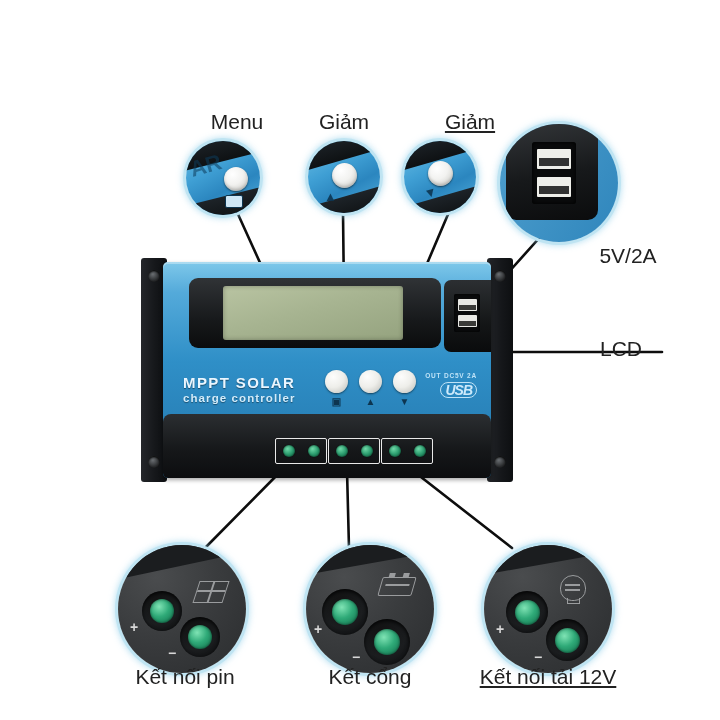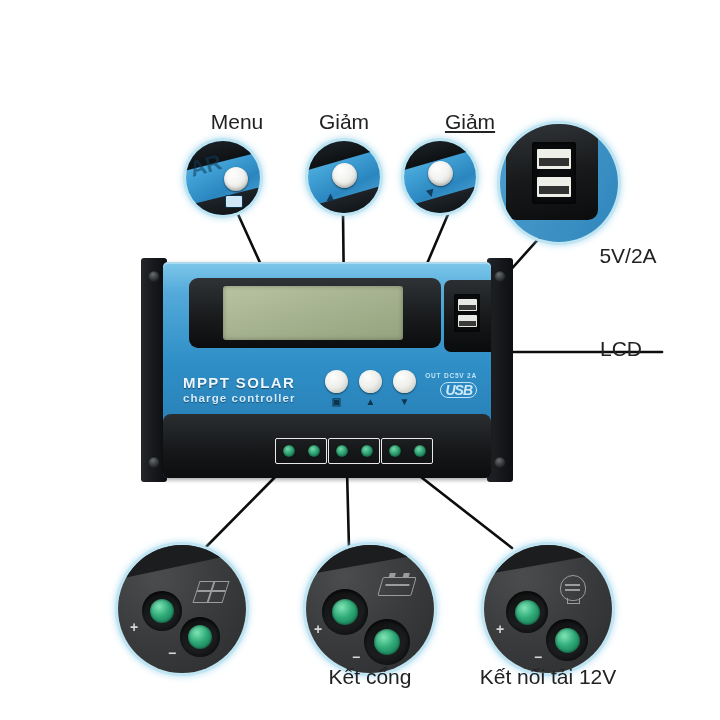--- a/index.html
+++ b/index.html
@@ -260,6 +260,7 @@
       <div style="position:absolute;left:13px;top:0;width:1.6px;height:20px;background:#9a9c9e;"></div>
     </div>
   </div>
+  <div class="lbl c" style="left:185px;top:665px;">Kết nối pin</div>
 
   <div class="bub" style="left:306px;top:545px;width:128px;height:128px;">
     <div class="bub-in darktex"></div>

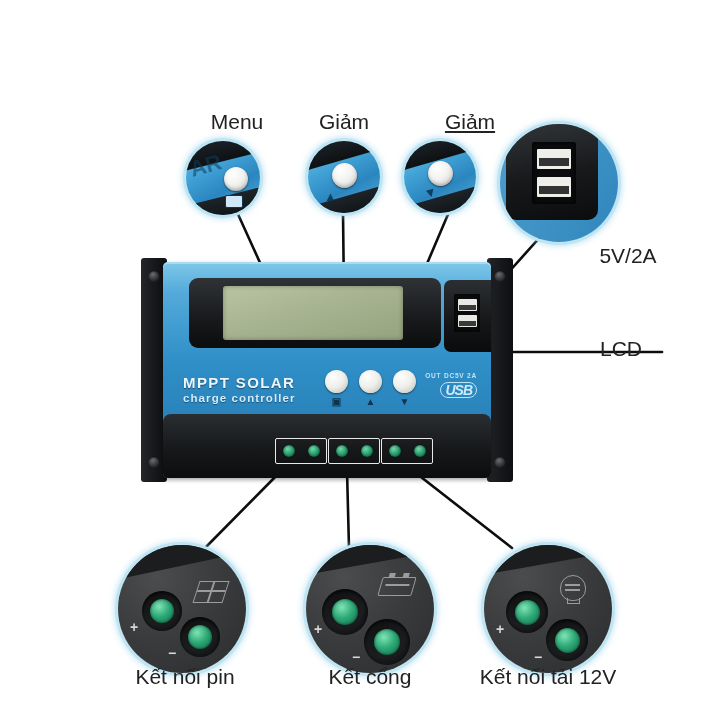--- a/index.html
+++ b/index.html
@@ -298,7 +298,7 @@
       <div style="position:absolute;left:4px;top:13px;width:15px;height:1.5px;background:#9a9c9e;"></div>
     </div>
   </div>
-  <div class="lbl c" style="left:548px;top:665px;">Kết nối tải 12V</div>
+  <div class="lbl c" style="left:548px;top:665px;text-decoration:underline;">Kết nối tải 12V</div>
 
 </div>
 

